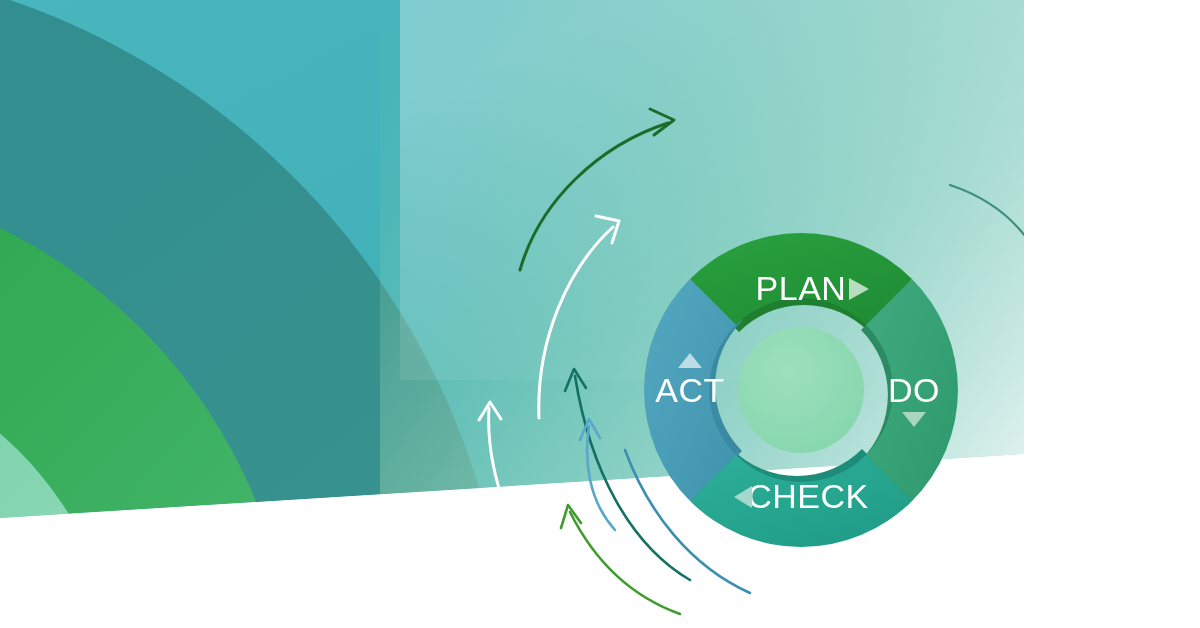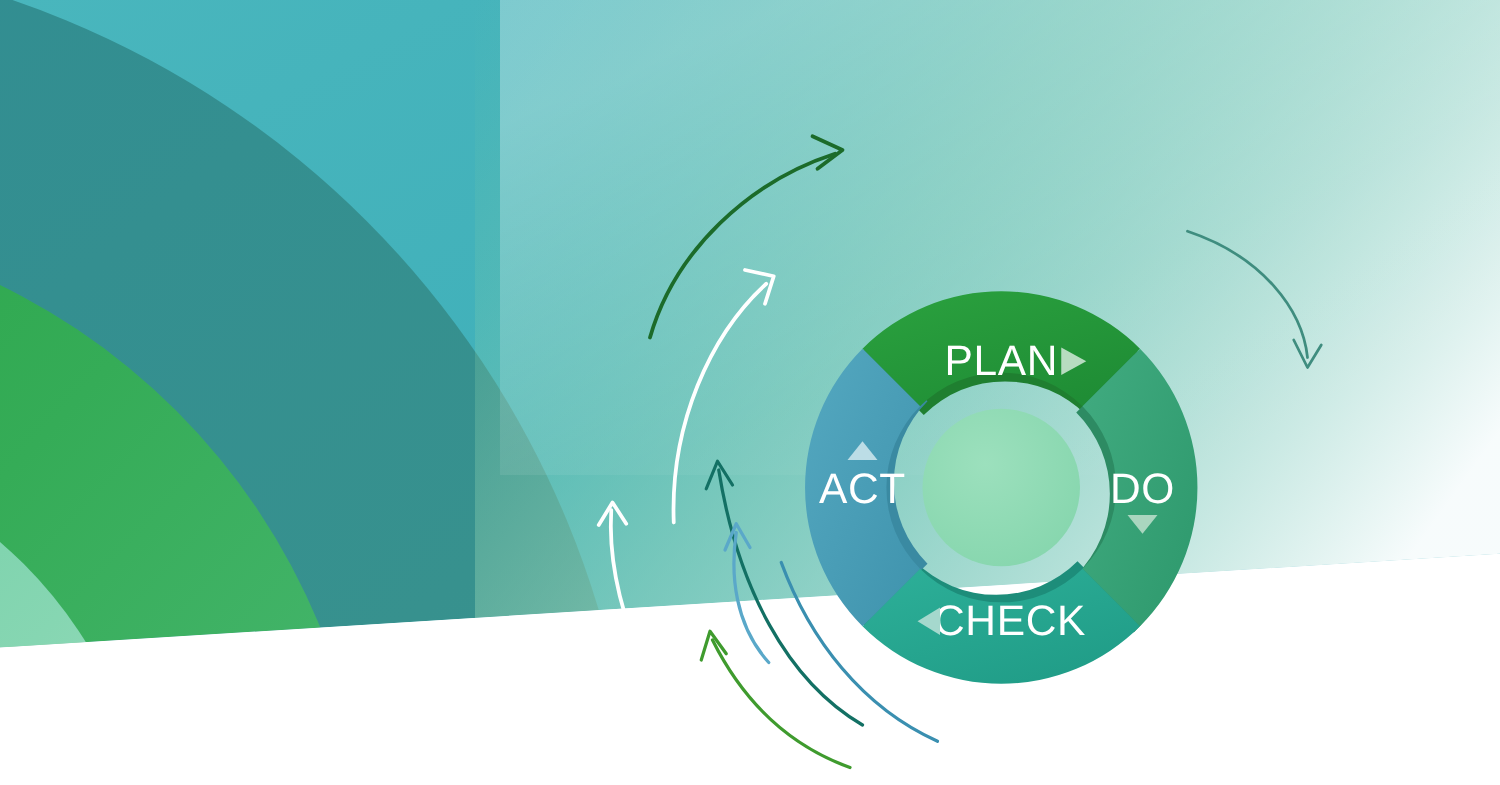--- a/index.html
+++ b/index.html
@@ -8,7 +8,7 @@
     font-family:"Liberation Sans","DejaVu Sans",sans-serif;
     width:1200px;height:628px;overflow:hidden;
   }
-  #stage{position:relative;width:1200px;height:628px;overflow:hidden;background:#5eead4;}
+  #stage{position:relative;width:1024px;height:628px;overflow:hidden;background:#5eead4;}
   #stage svg{position:absolute;top:0;left:0;display:block;}
   .seg-label{
     font-family:"Liberation Sans","DejaVu Sans",sans-serif;

